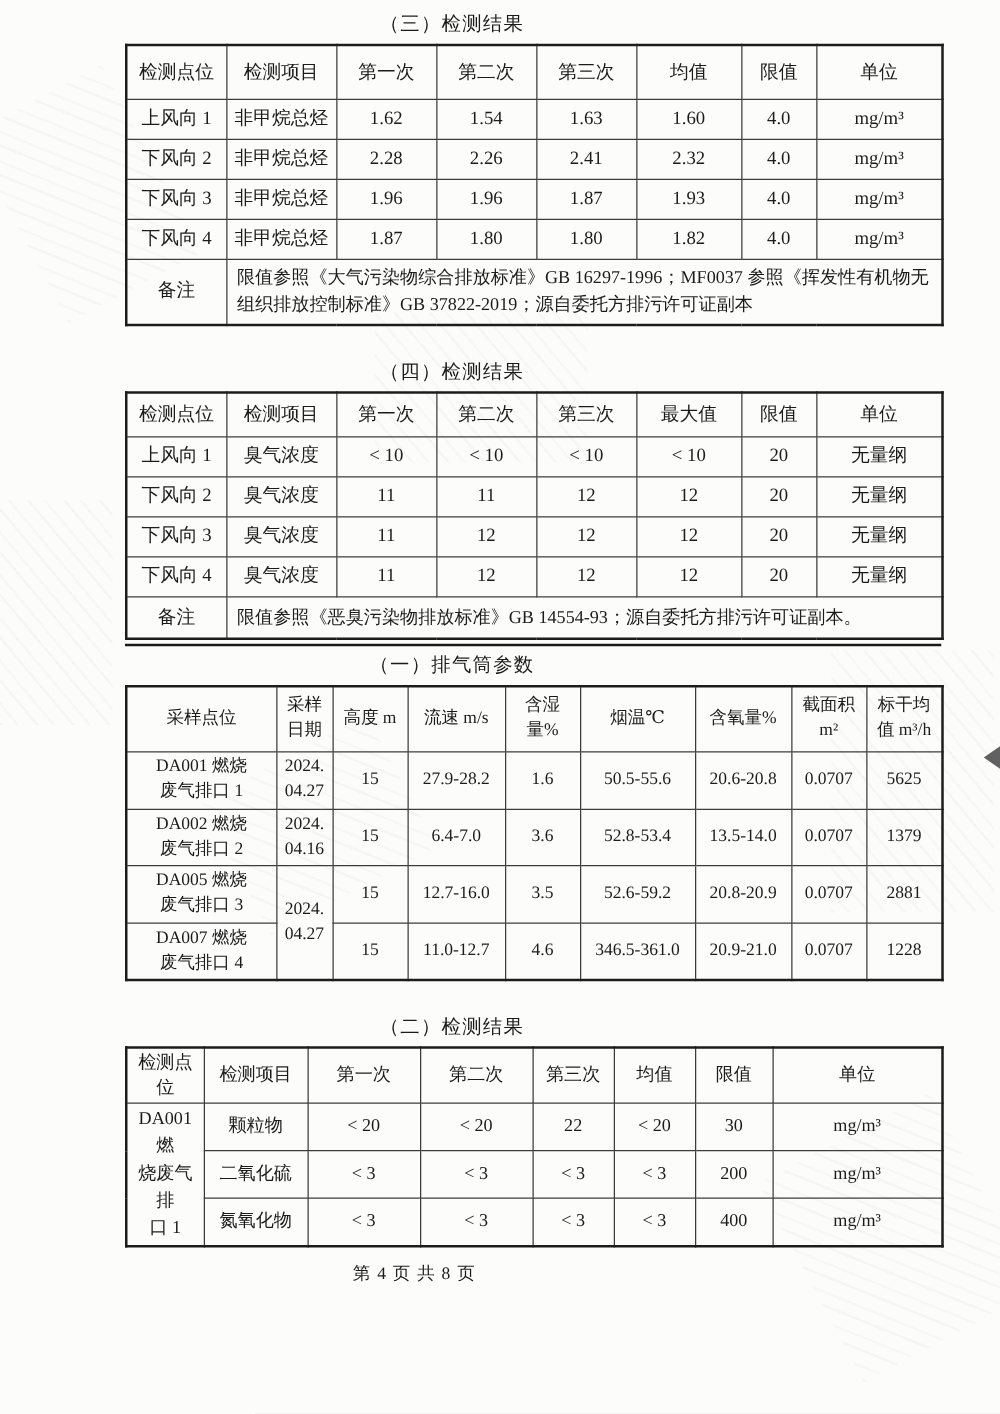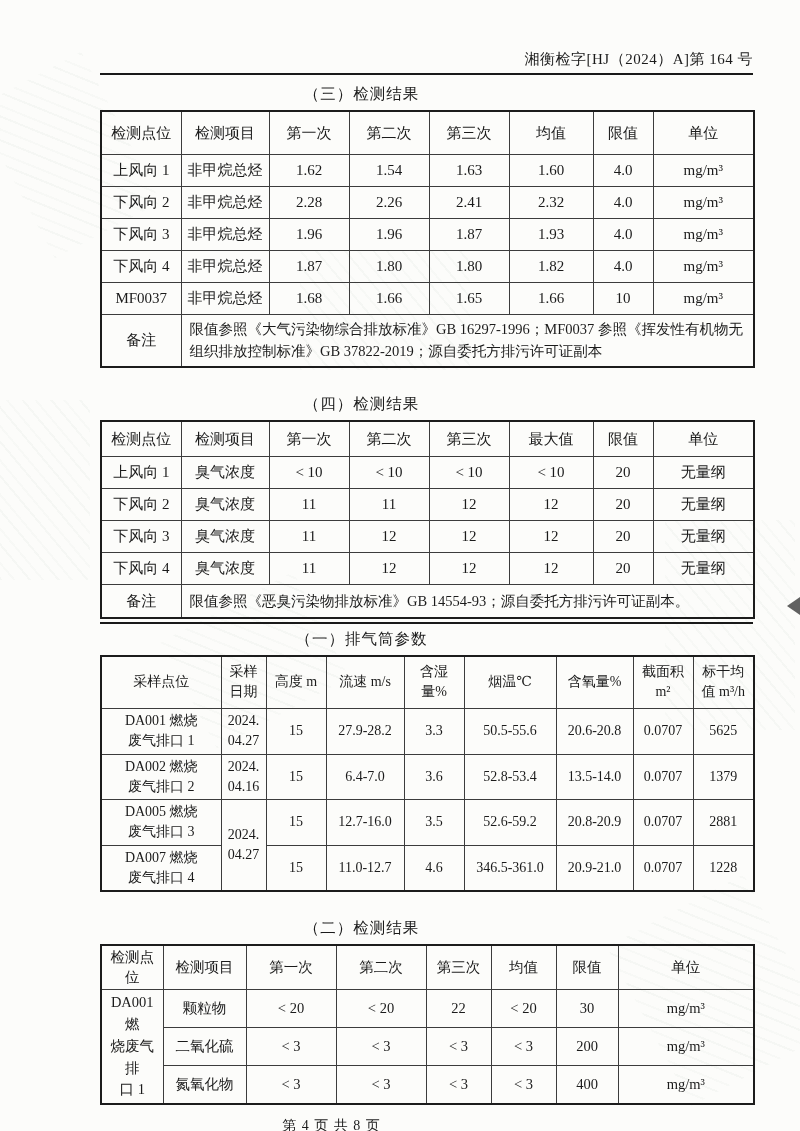--- a/index.html
+++ b/index.html
@@ -71,9 +71,6 @@
 
   <div class="content">
 
-    <div class="doc-header">
-      <span>湘衡检字[HJ（2024）A]第 164 号</span>
-    </div>
 
     <div class="sec-title mt9">（三）检测结果</div>
     <table class="t1">

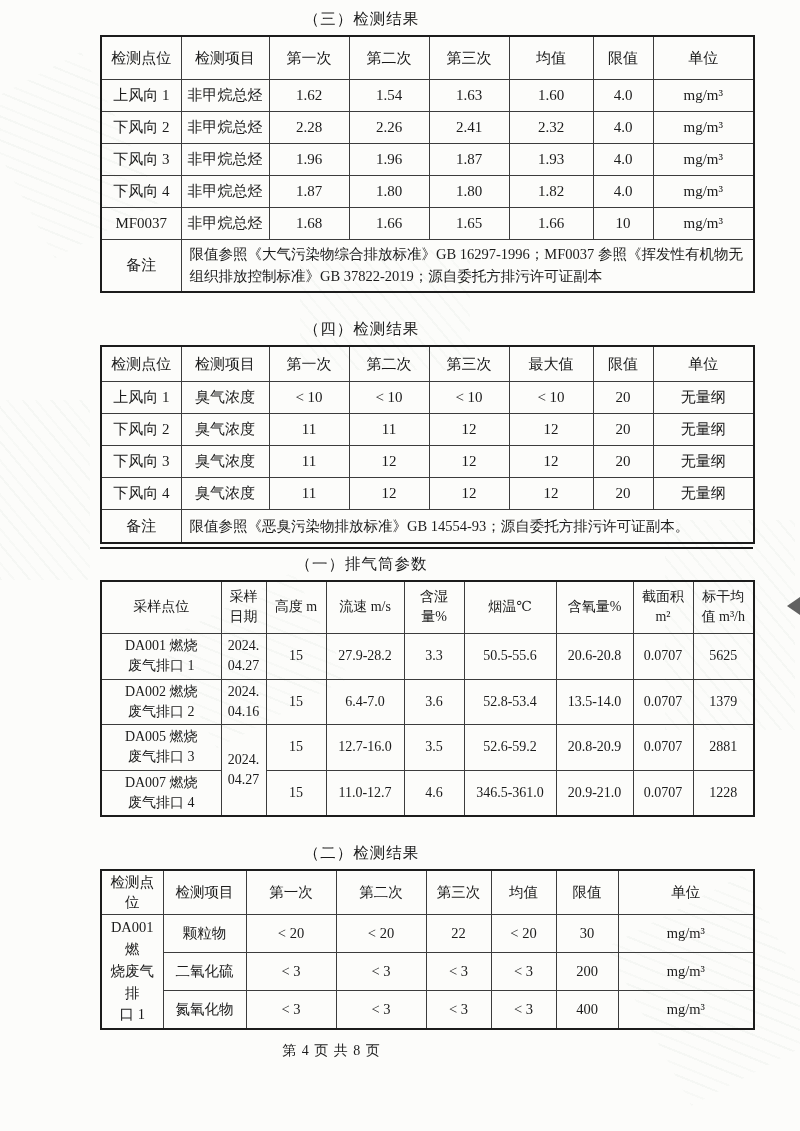--- a/index.html
+++ b/index.html
@@ -135,16 +135,6 @@
           <td>1.80</td>
           <td>1.82</td>
           <td>4.0</td>
-          <td>mg/m³</td>
-        </tr>
-        <tr>
-          <td>MF0037</td>
-          <td>非甲烷总烃</td>
-          <td>1.68</td>
-          <td>1.66</td>
-          <td>1.65</td>
-          <td>1.66</td>
-          <td>10</td>
           <td>mg/m³</td>
         </tr>
         <tr>

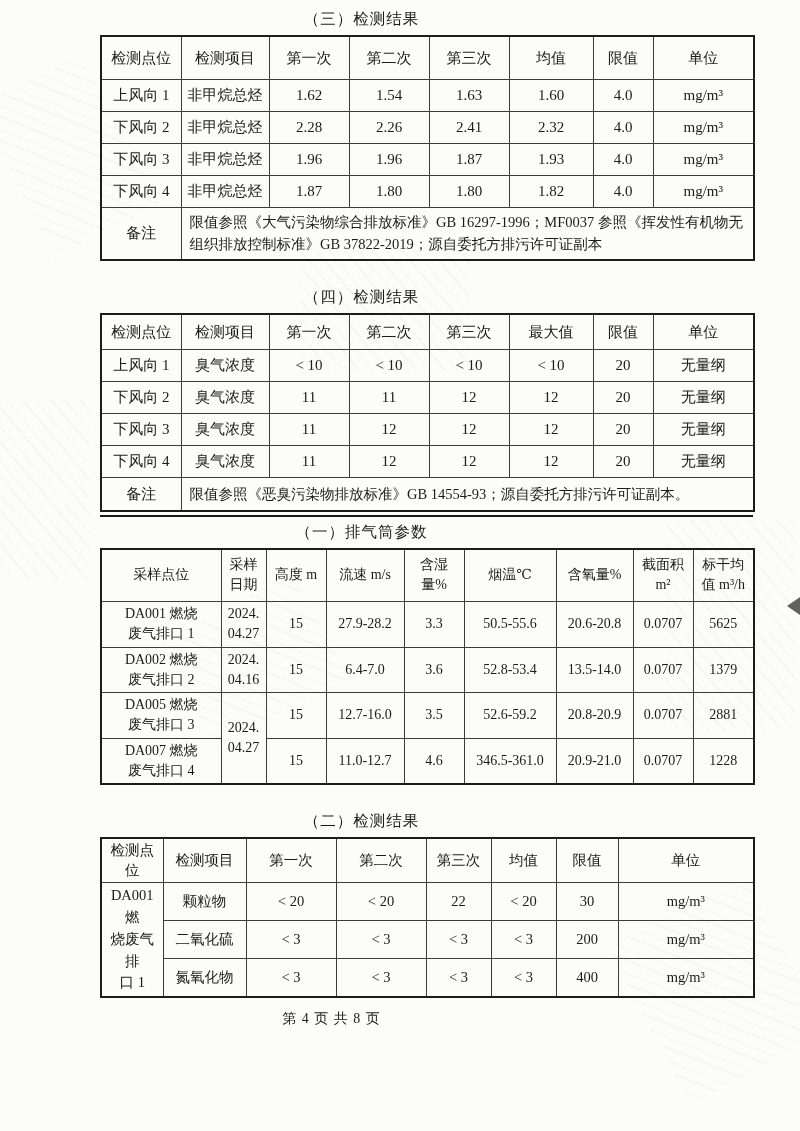--- a/index.html
+++ b/index.html
@@ -256,7 +256,7 @@
 04.27</td>
           <td>15</td>
           <td>27.9-28.2</td>
-          <td>3.3</td>
+          <td>1.6</td>
           <td>50.5-55.6</td>
           <td>20.6-20.8</td>
           <td>0.0707</td>

